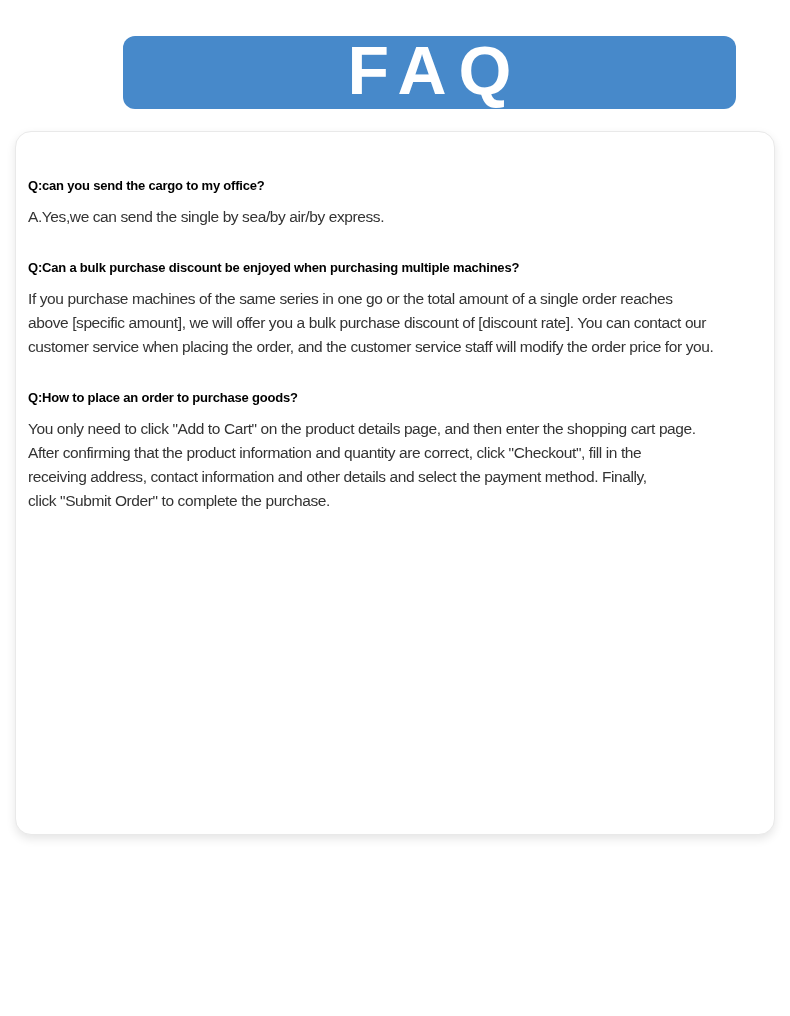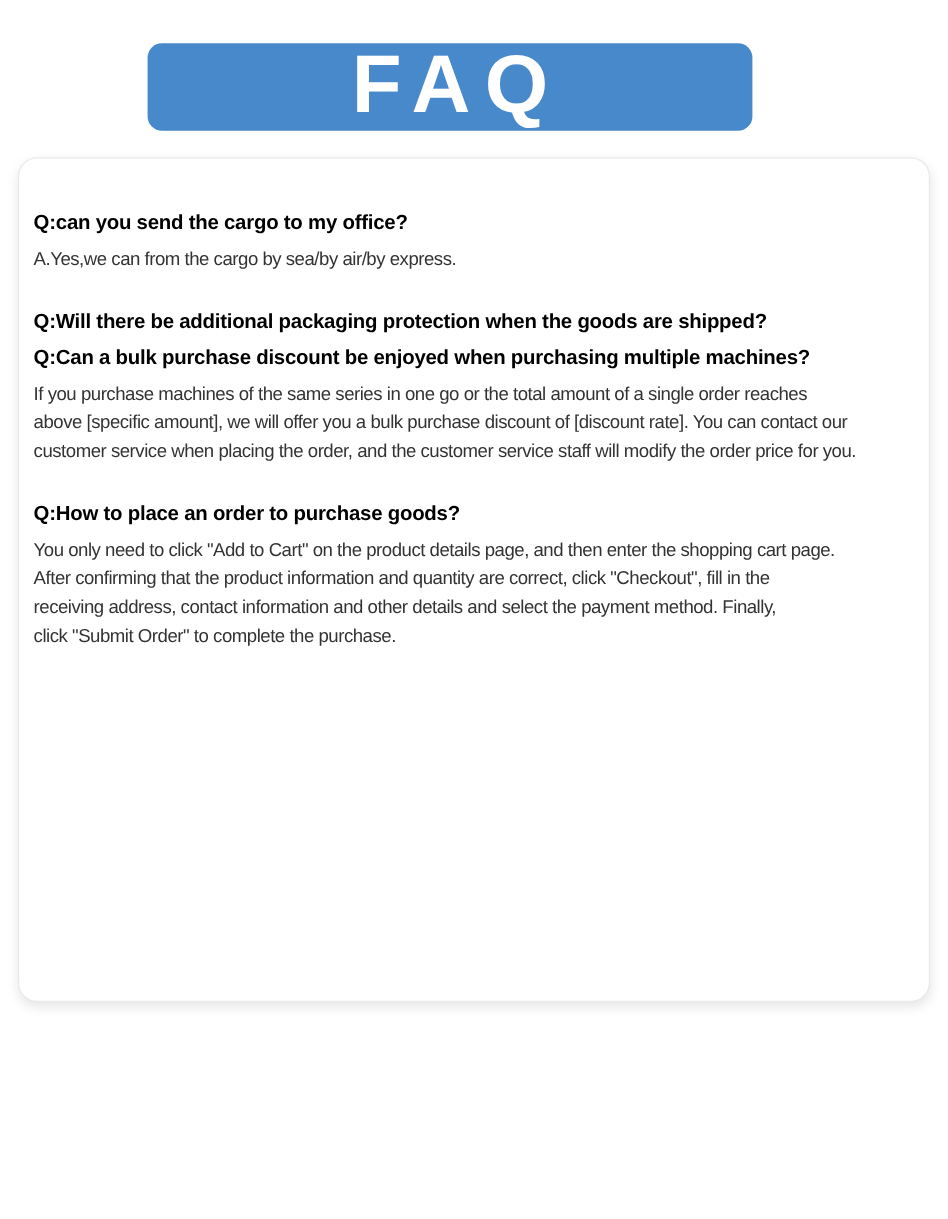--- a/index.html
+++ b/index.html
@@ -20,7 +20,7 @@
     position: absolute;
     left: 123px;
     top: 36px;
-    width: 504px;
+    width: 613px;
     height: 73px;
     border-radius: 12px;
     display: flex;

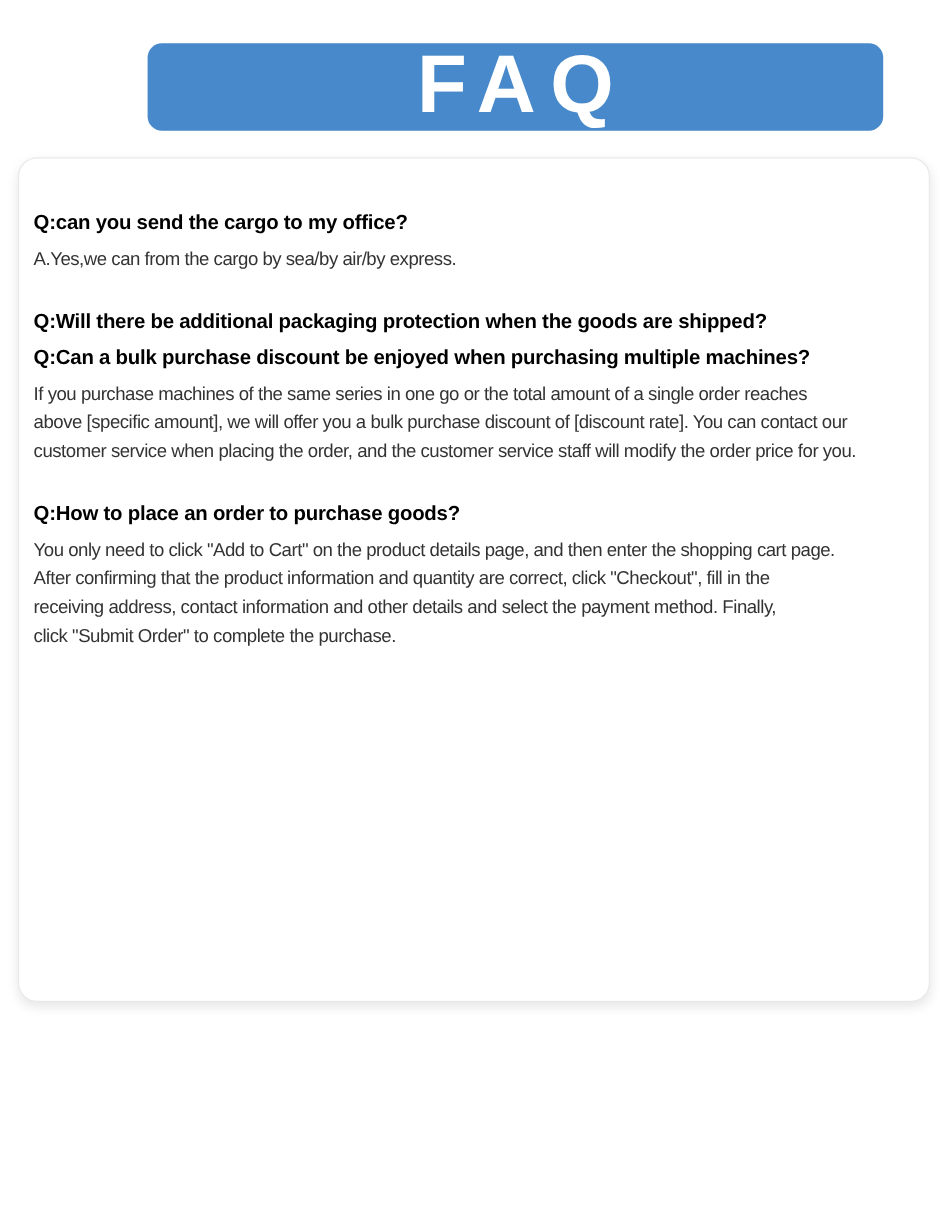--- a/index.html
+++ b/index.html
@@ -58,7 +58,7 @@
 
   .faq-question {
     margin: 0 0 8px 0;
-    font-size: 17px;
+    font-size: 13px;
     font-weight: bold;
     color: #000000;
     line-height: 22px;

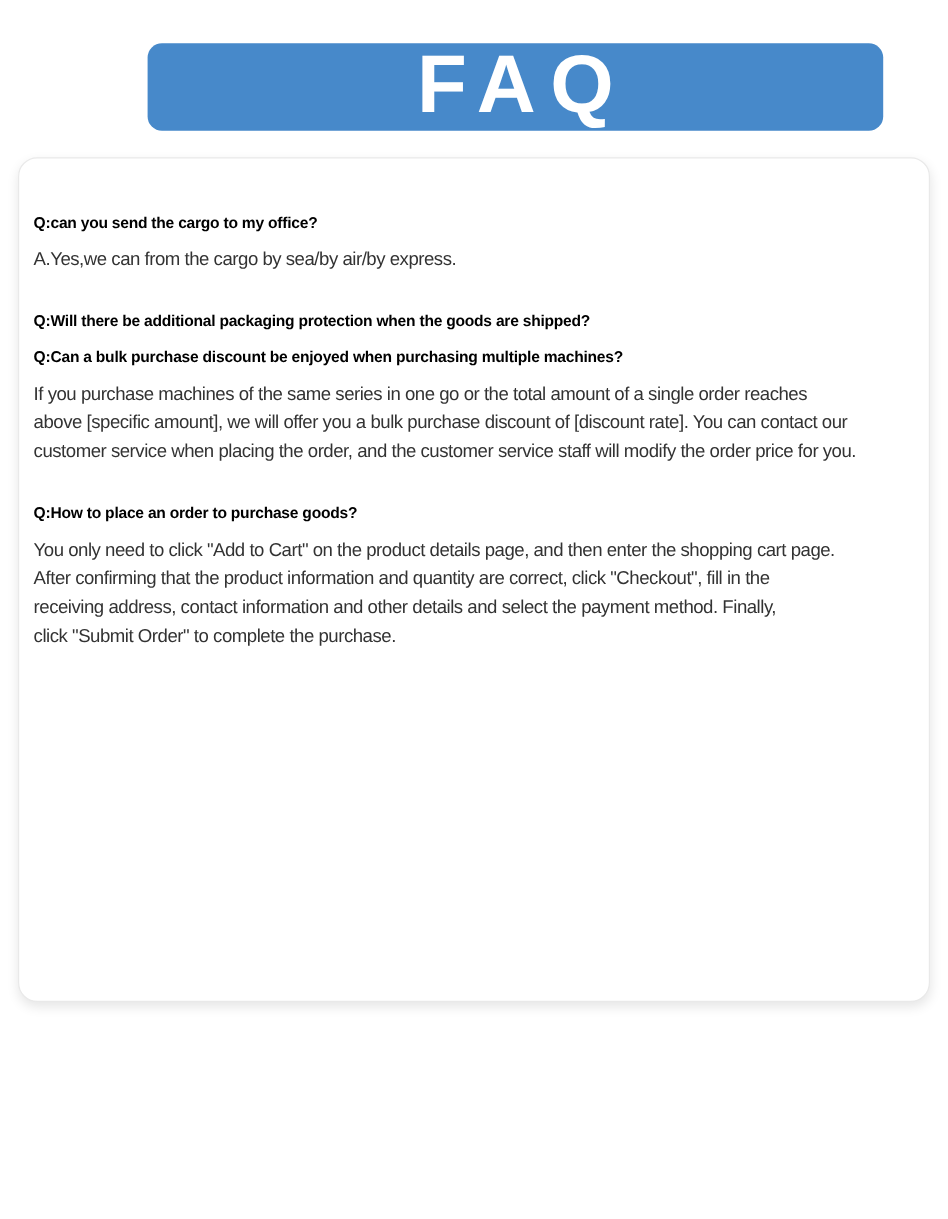--- a/index.html
+++ b/index.html
@@ -86,7 +86,7 @@
 
   <section class="faq-item">
     <h3 class="faq-question">Q:can you send the cargo to my office?</h3>
-    <p class="faq-answer">A.Yes,we can from the cargo by sea/by air/by express.</p>
+    <p class="faq-answer">A.Yes,we can send the single by sea/by air/by express.</p>
   </section>
 
   <section class="faq-item">

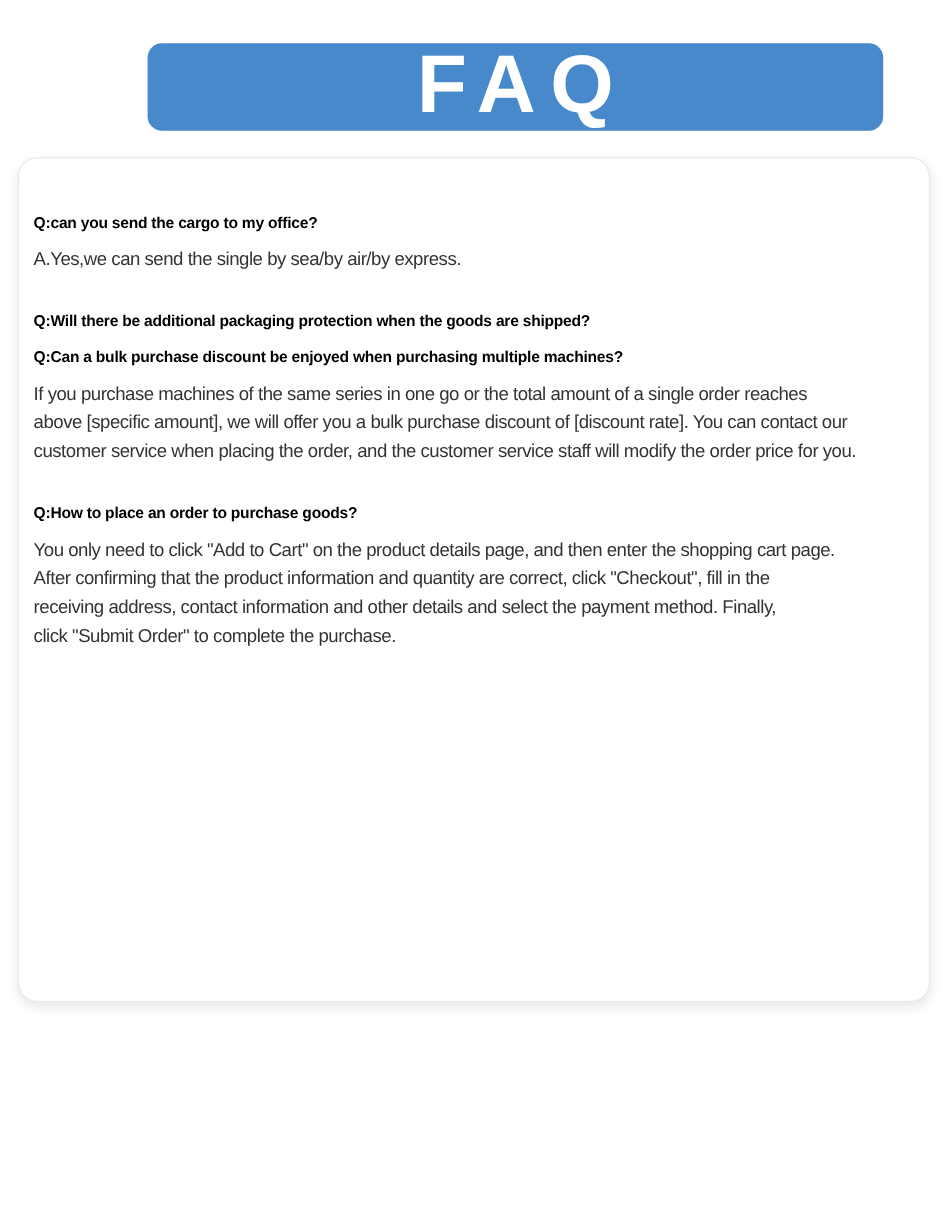--- a/index.html
+++ b/index.html
@@ -90,7 +90,6 @@
   </section>
 
   <section class="faq-item">
-    <h3 class="faq-question">Q:Will there be additional packaging protection when the goods are shipped?</h3>
   </section>
 
   <section class="faq-item">

